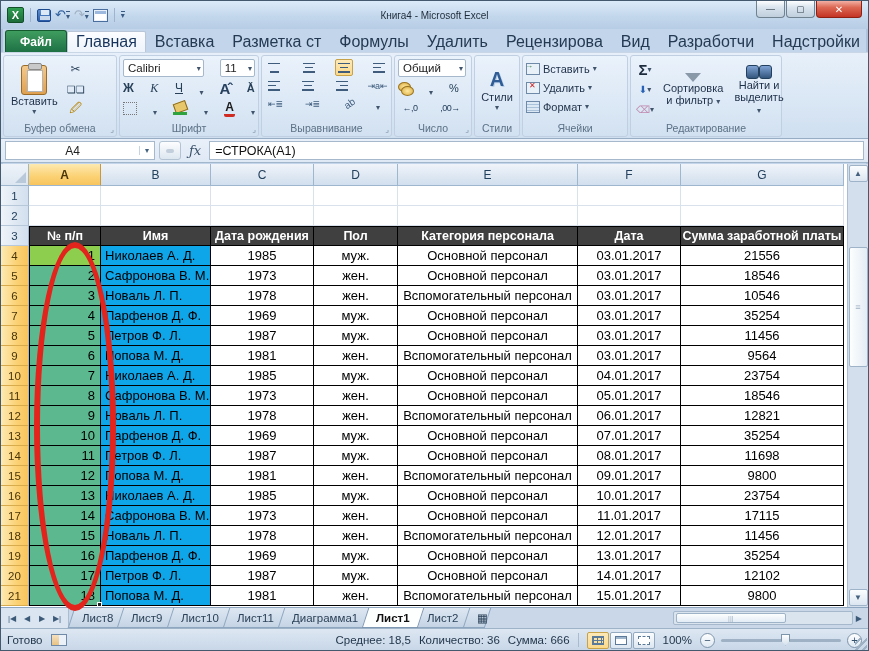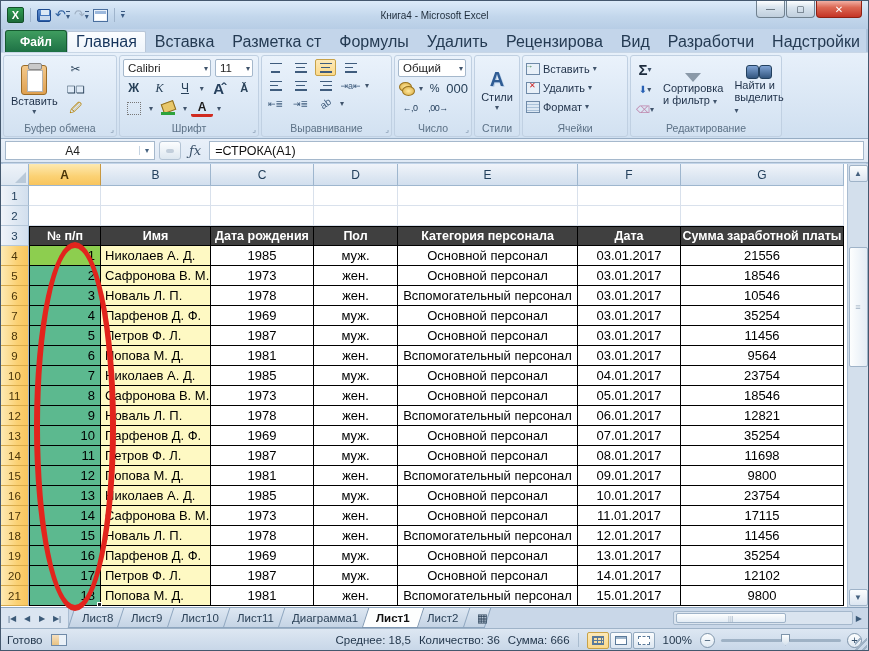--- a/index.html
+++ b/index.html
@@ -57,7 +57,7 @@
   .clip:after { content:""; position:absolute; left:5px; top:4px; width:14px; height:20px; background:#fff; border:1px solid #b4b4b4;}
   .smallcol { display:flex; flex-direction:column; gap:2px; padding-top:1px;}
   .sbtn { width:22px; height:18px; display:flex; align-items:center; justify-content:center; font-size:12px; border-radius:2px; color:#274058;}
-  .fontrow { display:flex; gap:4px; align-items:center;}
+  .fontrow { display:flex; gap:16px; align-items:flex-end;}
   .combo { background:#fff; border:1px solid #a5b8cc; height:18px; font-size:11.5px; color:#222; display:flex; align-items:center; padding:0 2px 0 4px; border-radius:2px;}
   .combo .dropcaret{ margin-left:auto; }
   .Abig { font-size:15px; font-weight:bold; color:#27415e;}

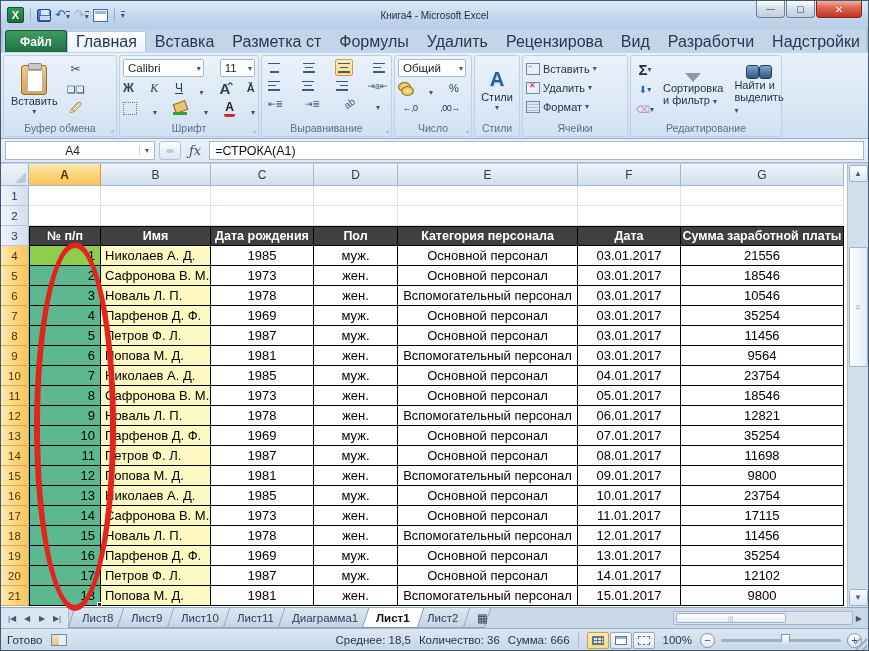--- a/index.html
+++ b/index.html
@@ -86,7 +86,7 @@
   .binoc { width:26px; height:16px; position:relative;}
   .binoc:before,.binoc:after{content:""; position:absolute; bottom:0; width:11px; height:12px; background:linear-gradient(#7fa3d4,#33567e); border:1px solid #22405e; border-radius:3px;}
   .binoc:before{left:0;} .binoc:after{right:0;}
-  .twoline { font-size:11px; line-height:12px; text-align:left; color:#1e3048;}
+  .twoline { font-size:11px; line-height:12px; text-align:center; color:#1e3048;}
 
   
   .fbar { position:absolute; left:0; top:138px; width:100%; height:24px; background:linear-gradient(#e9f0f9,#dfe9f5);

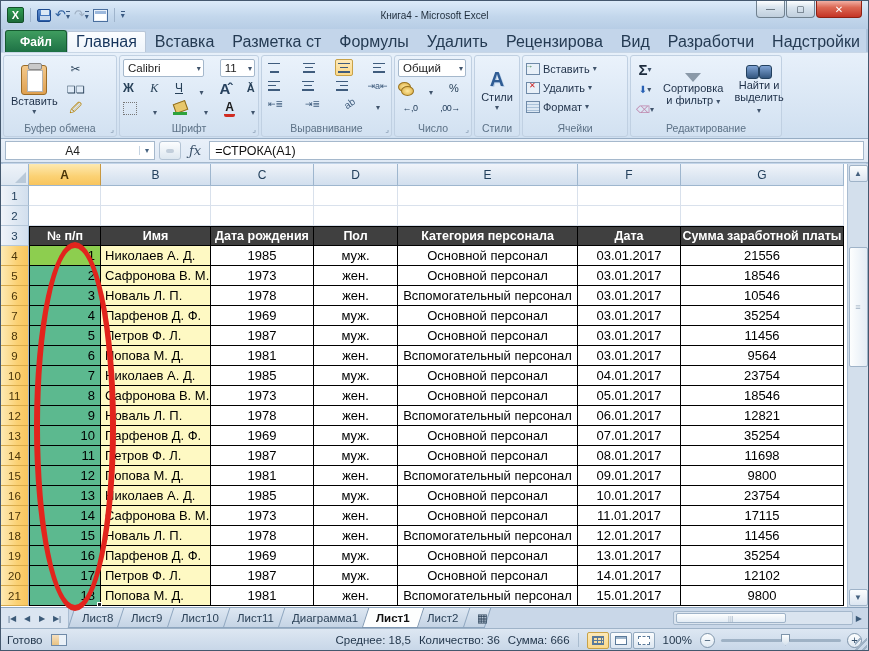--- a/index.html
+++ b/index.html
@@ -115,7 +115,7 @@
   .plain { border-right:1px solid #d9e1ec; border-bottom:1px solid #d9e1ec; background:#fff;}
   .th { background:#404040; color:#fff; font-weight:bold; font-size:12.5px; border-right:1px solid #000; border-bottom:1px solid #000; border-top:1px solid #000;}
   .dcell { background:#fff; border-right:1px solid #000; border-bottom:1px solid #000;}
-  .gname { background:#fef9c3; justify-content:flex-start; padding-left:4px;}
+  .gname { background:#0ea5e9; justify-content:flex-start; padding-left:4px;}
   .gnum  { background:#8dce4f; justify-content:flex-end; padding-right:5px;}
   .gsel  { background:#5cb98f; justify-content:flex-end; padding-right:5px;}
   .bl { border-left:1px solid #000; }

